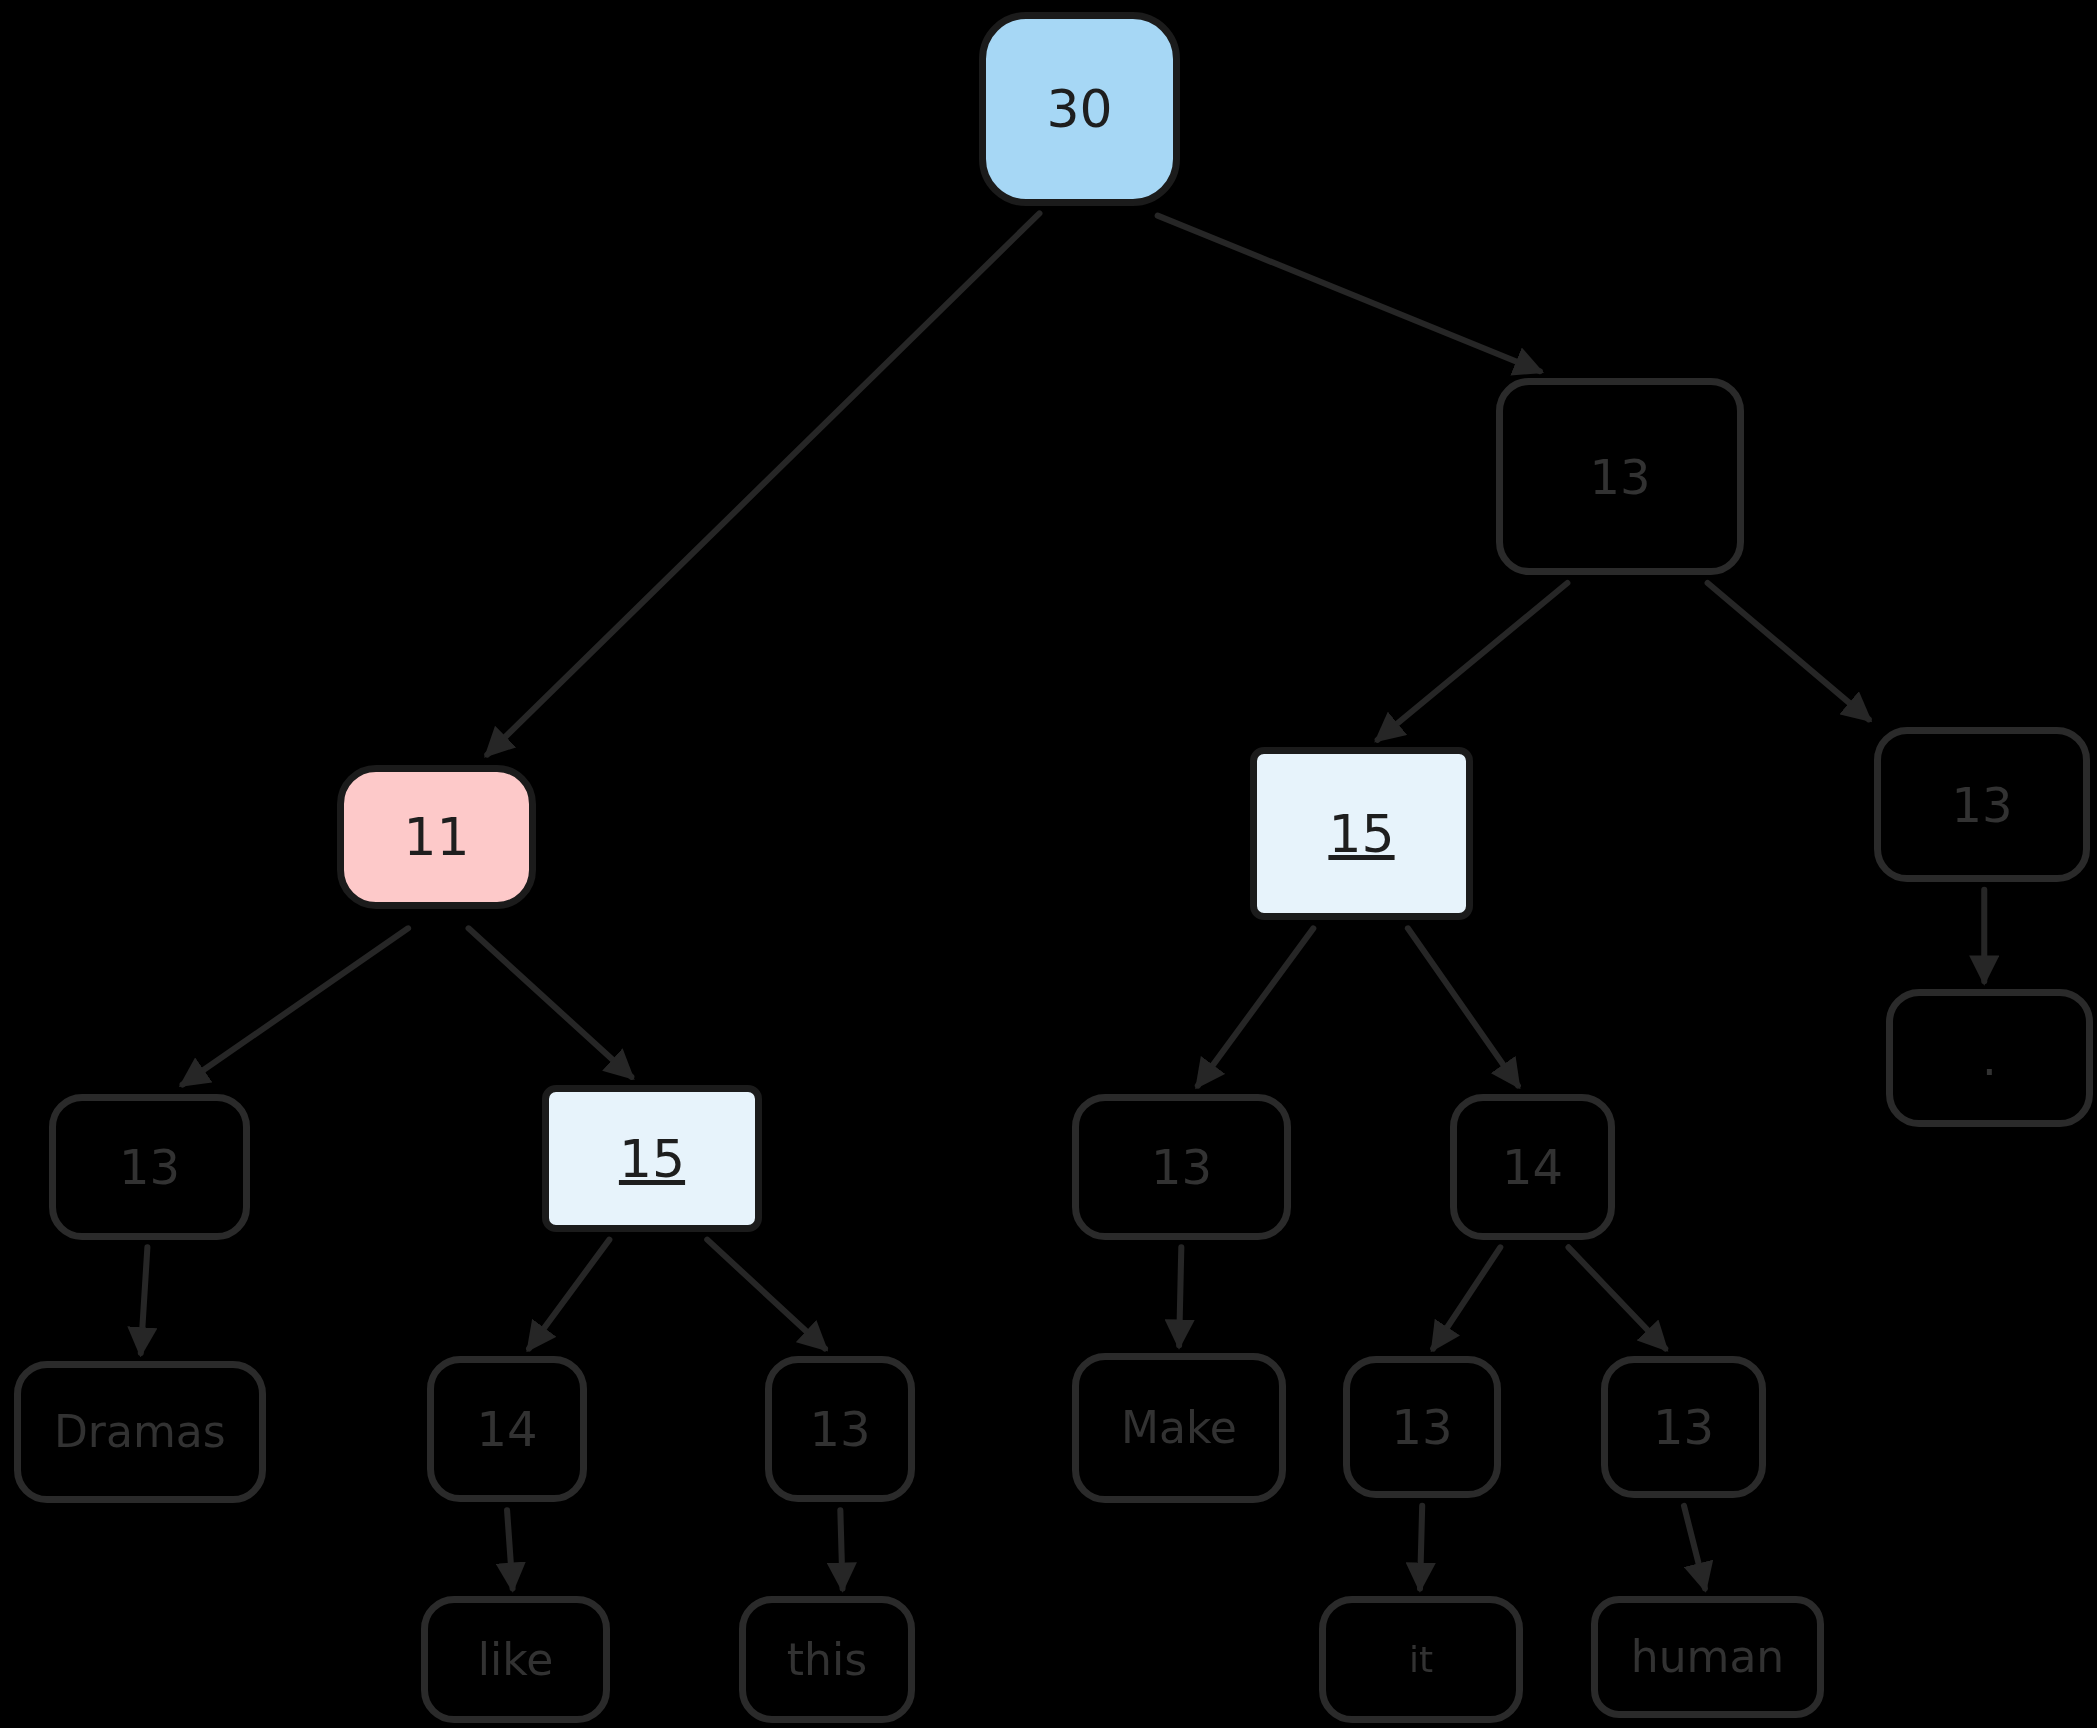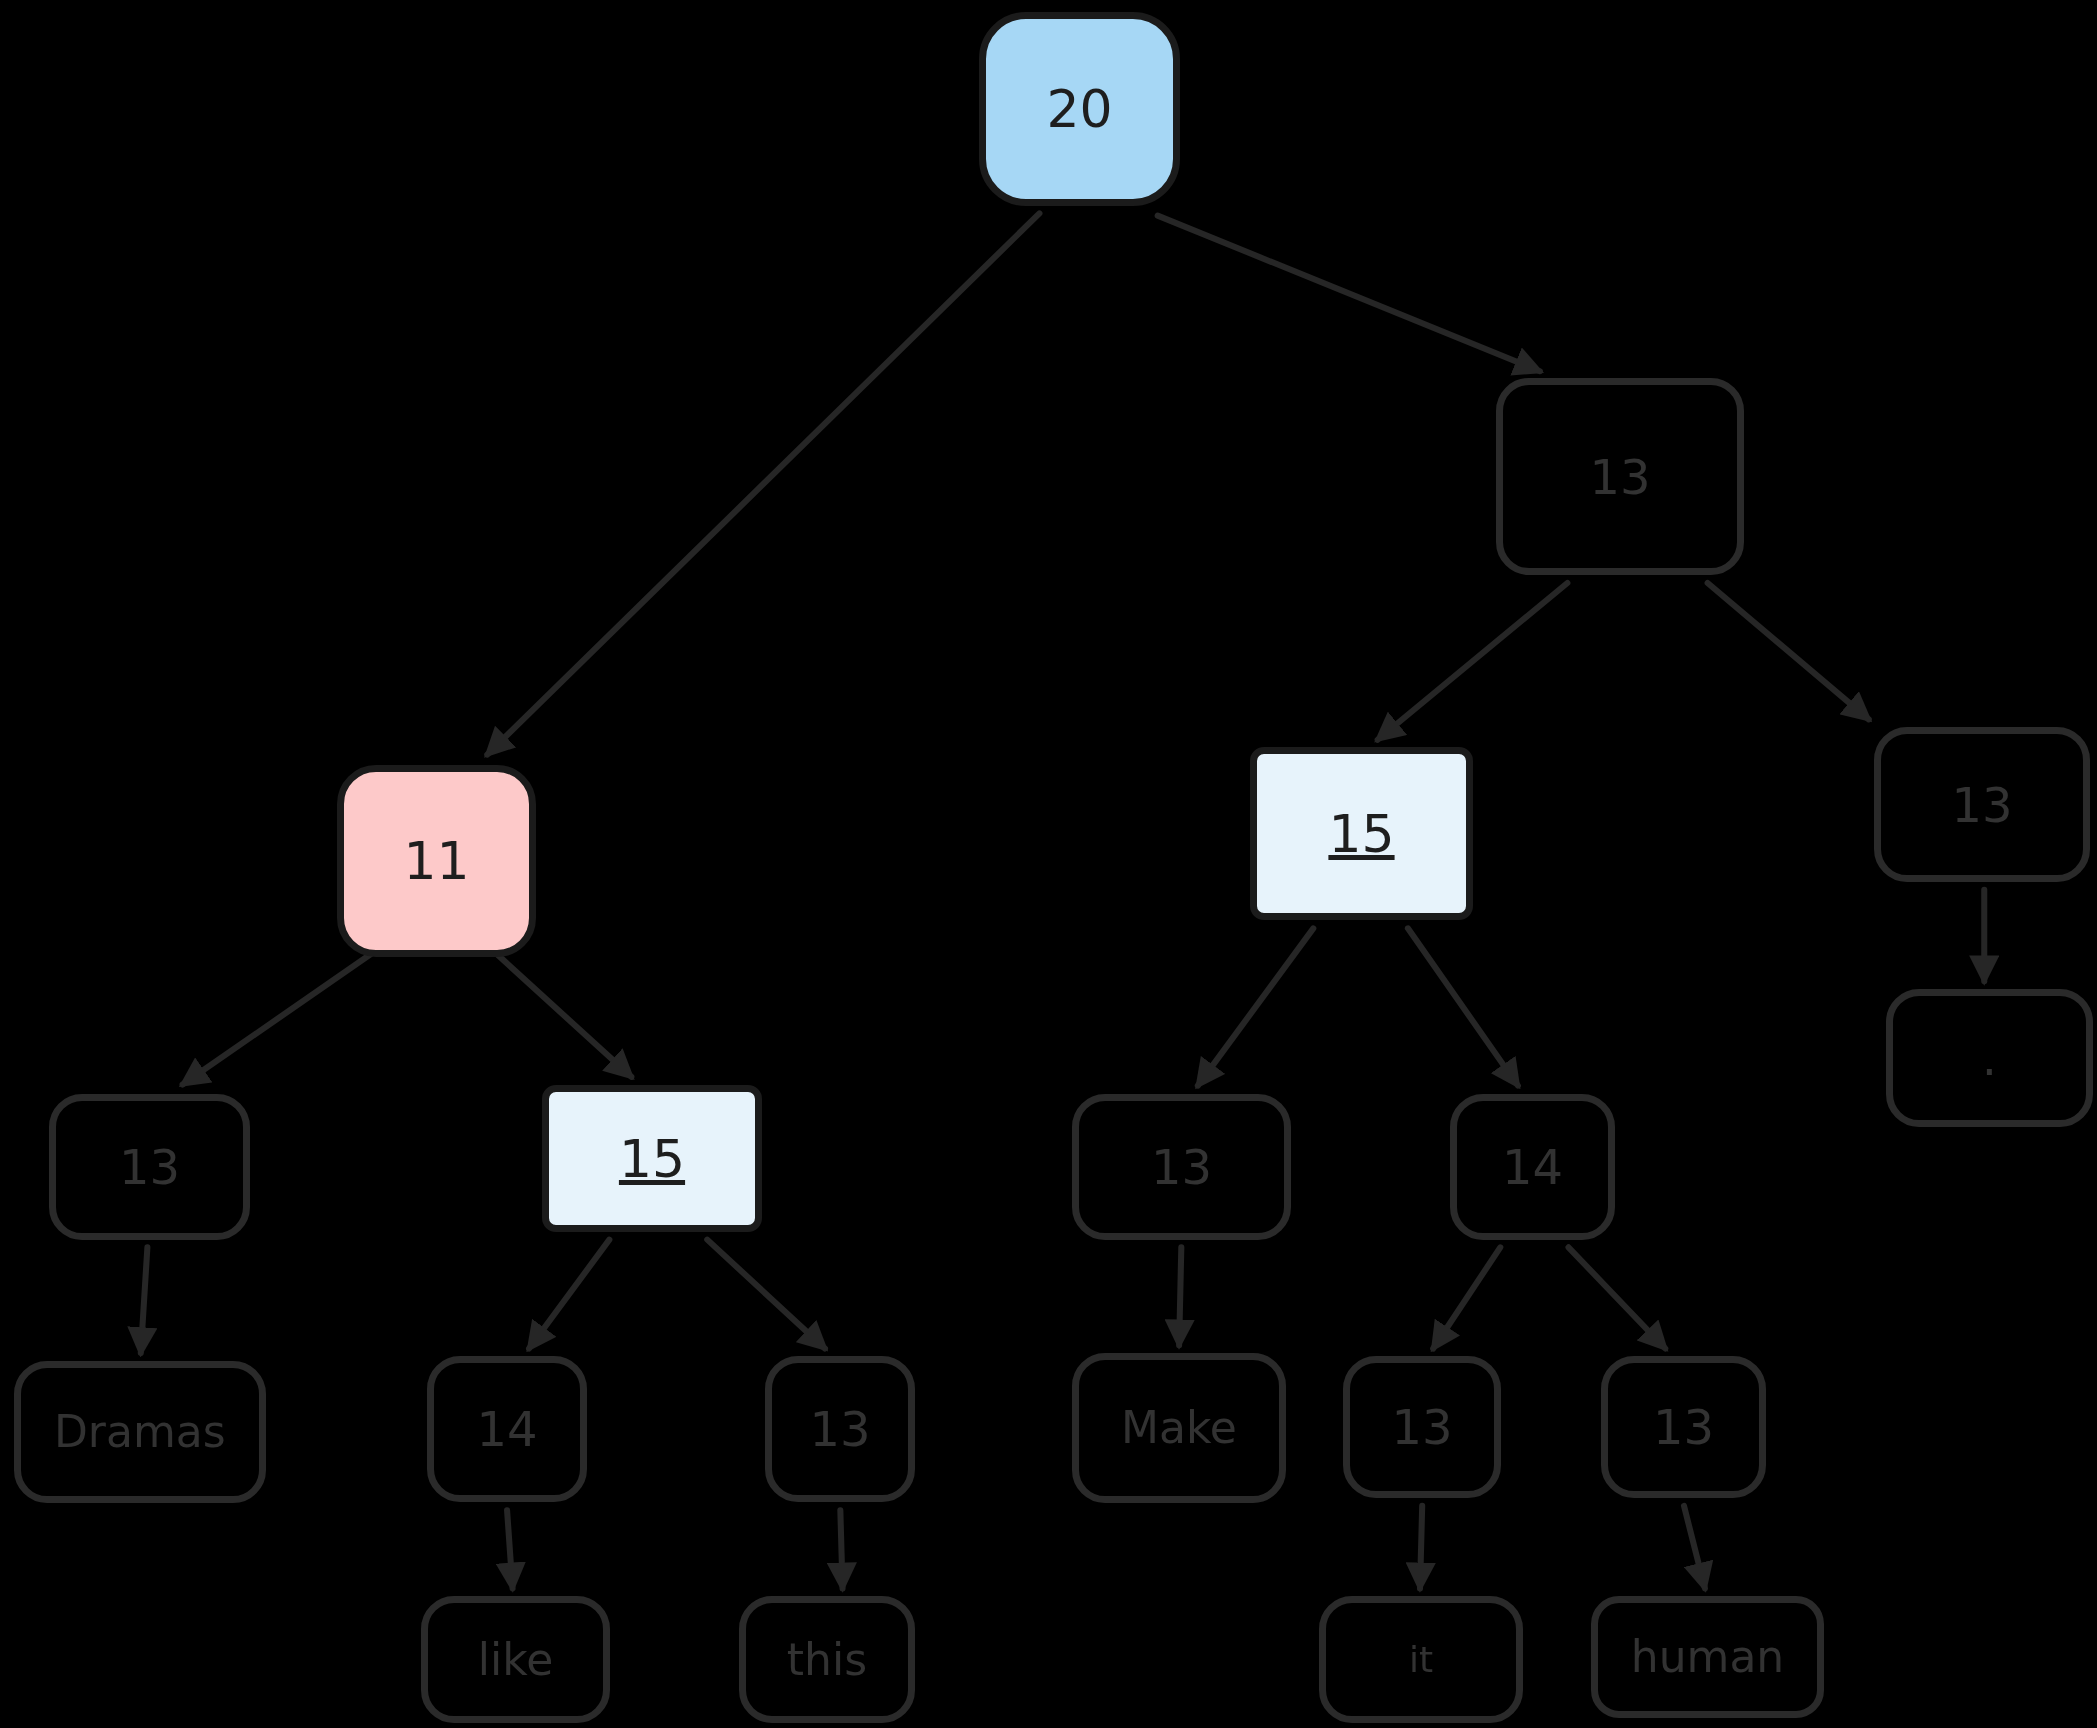--- a/index.html
+++ b/index.html
@@ -107,7 +107,7 @@
       <line x1="3062" y1="2738" x2="3100" y2="2888" marker-end="url(#arrowhead)"></line>
     </svg>
 <div class="node blue" style="left: 979px; top: 12px; width: 201px; height: 194px; font-size: 52px;">
-      <span class="lbl">20</span>
+      <span class="lbl">30</span>
     </div>
     <div class="node dark" style="left: 1496px; top: 378px; width: 248px; height: 197px; font-size: 48px;">
       <span class="lbl">13</span>

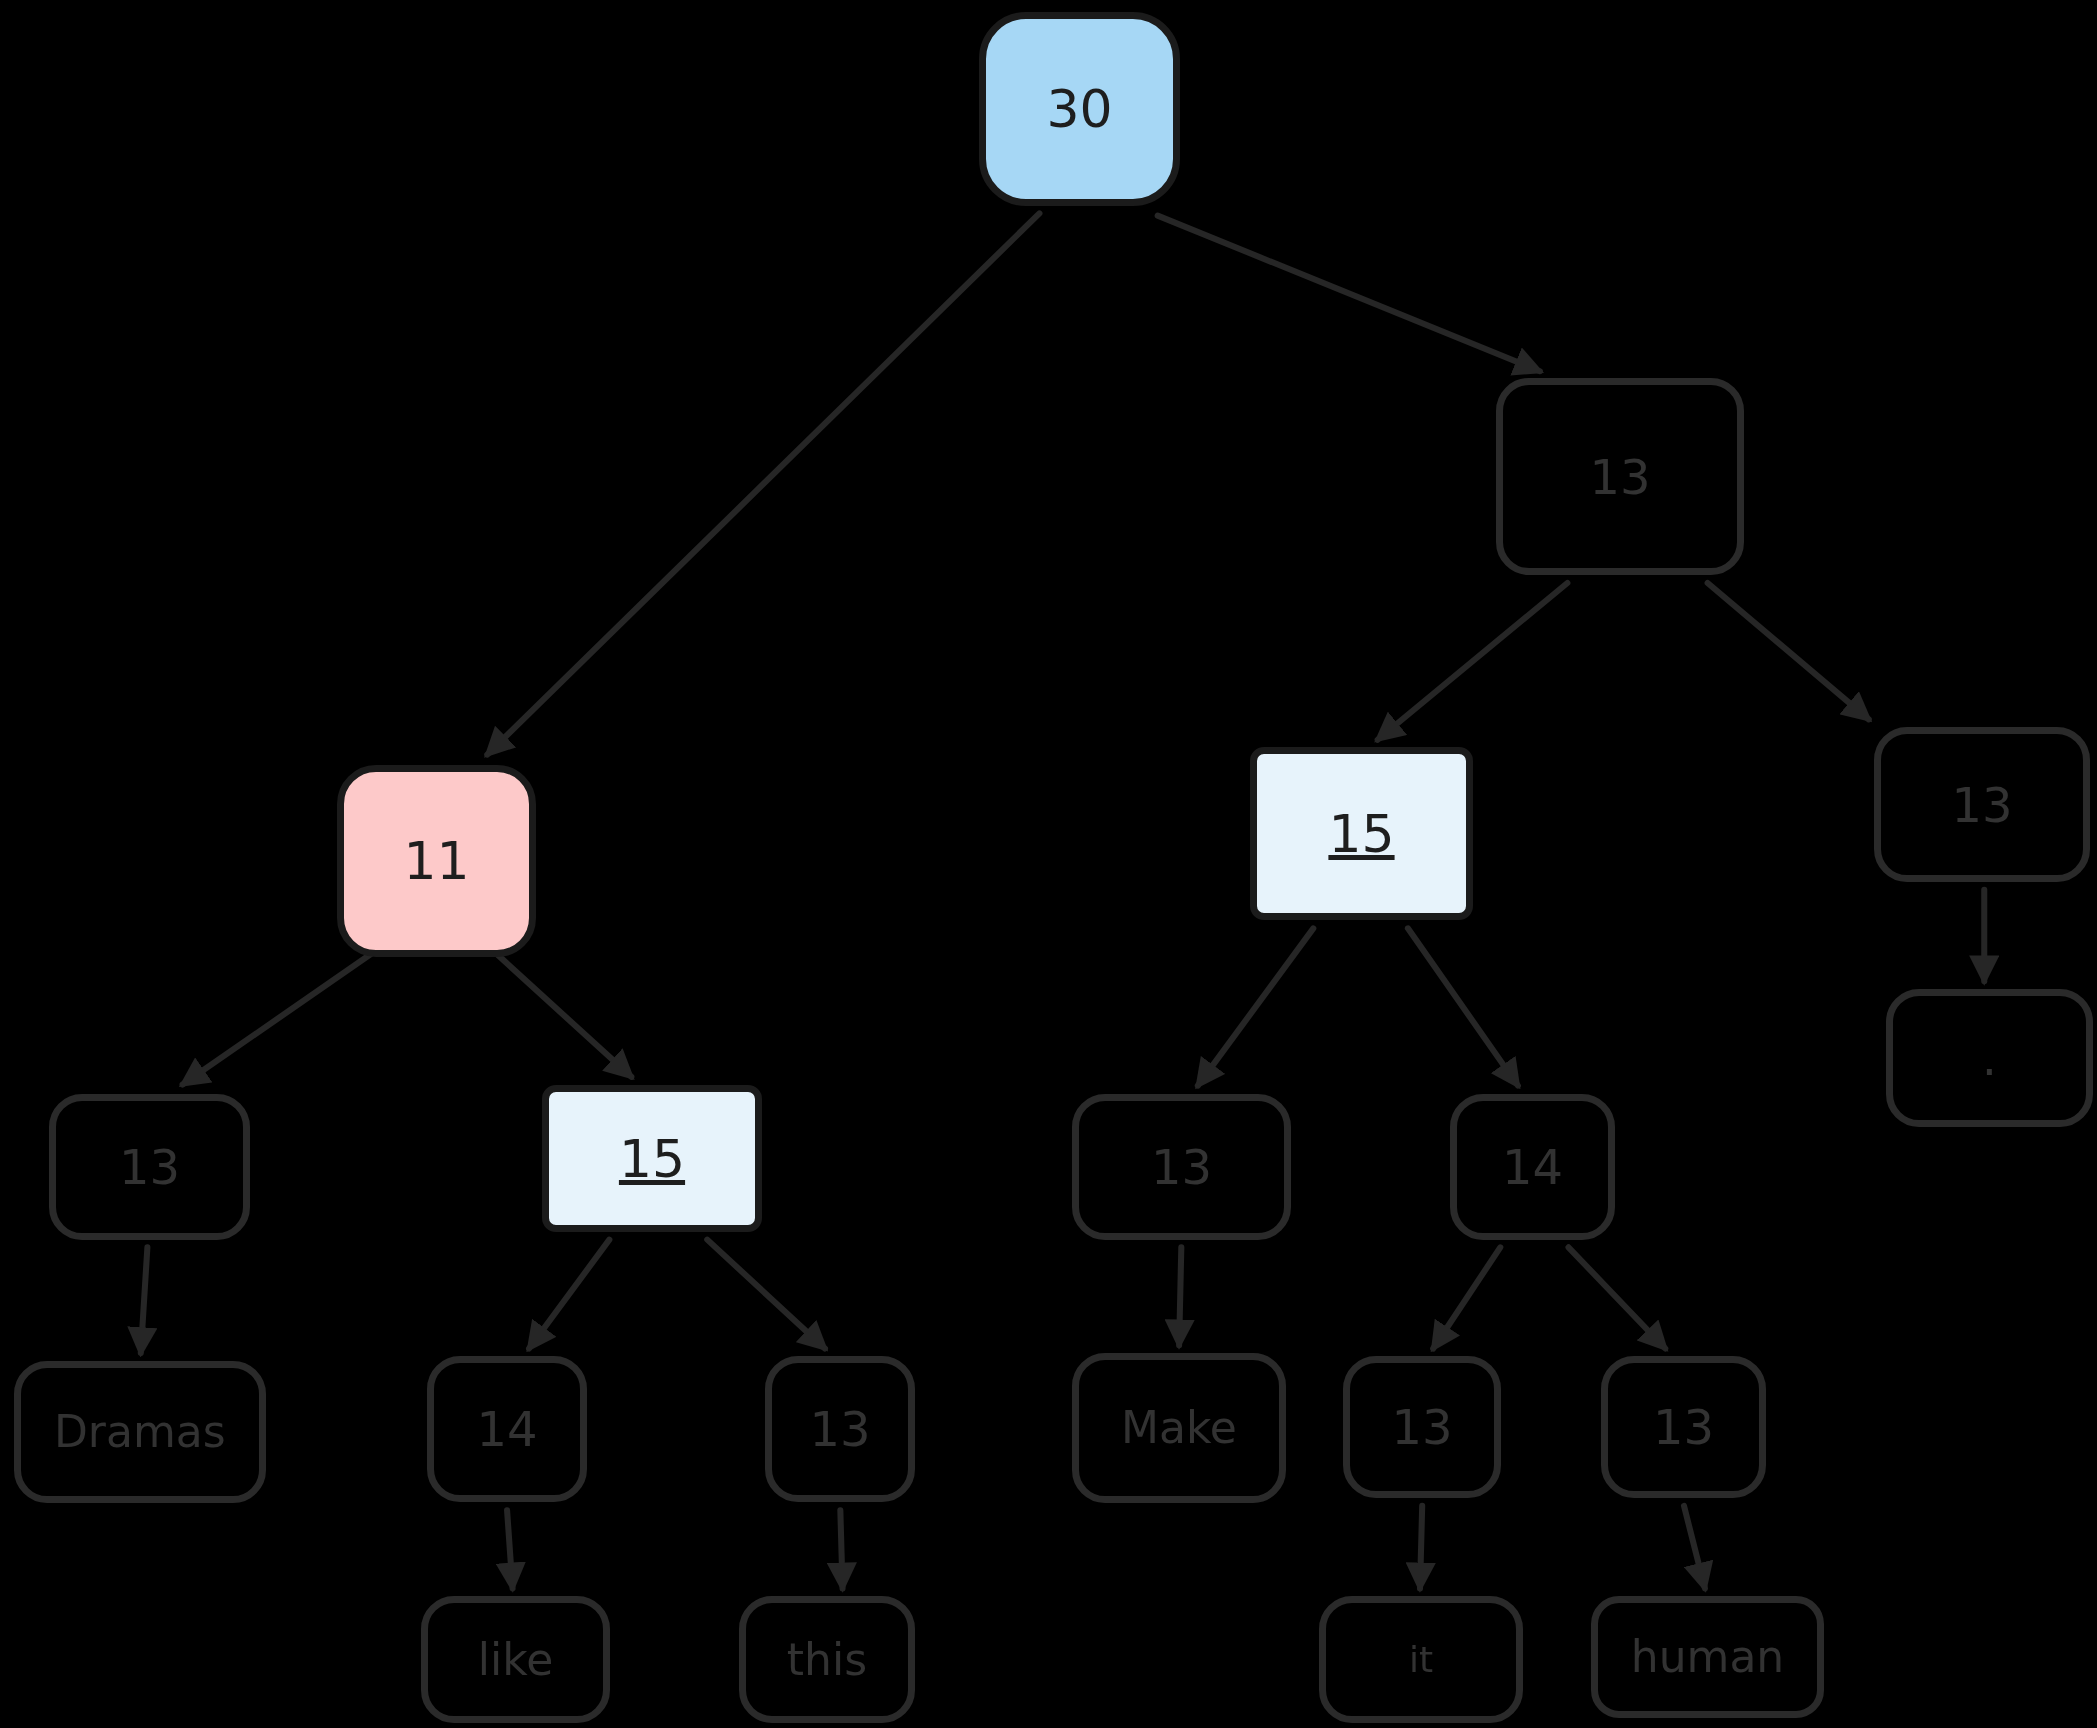--- a/index.html
+++ b/index.html
@@ -112,7 +112,7 @@
     <div class="node dark" style="left: 1496px; top: 378px; width: 248px; height: 197px; font-size: 48px;">
       <span class="lbl">13</span>
     </div>
-    <div class="node pink" style="left: 337px; top: 765px; width: 199px; height: 192px; font-size: 52px;">
+    <div class="node pink" style="left: 337px; top: 765px; width: 199px; height: 144px; font-size: 52px;">
       <span class="lbl">11</span>
     </div>
     <div class="node pale" style="left: 1250px; top: 747px; width: 223px; height: 173px; font-size: 52px;">

